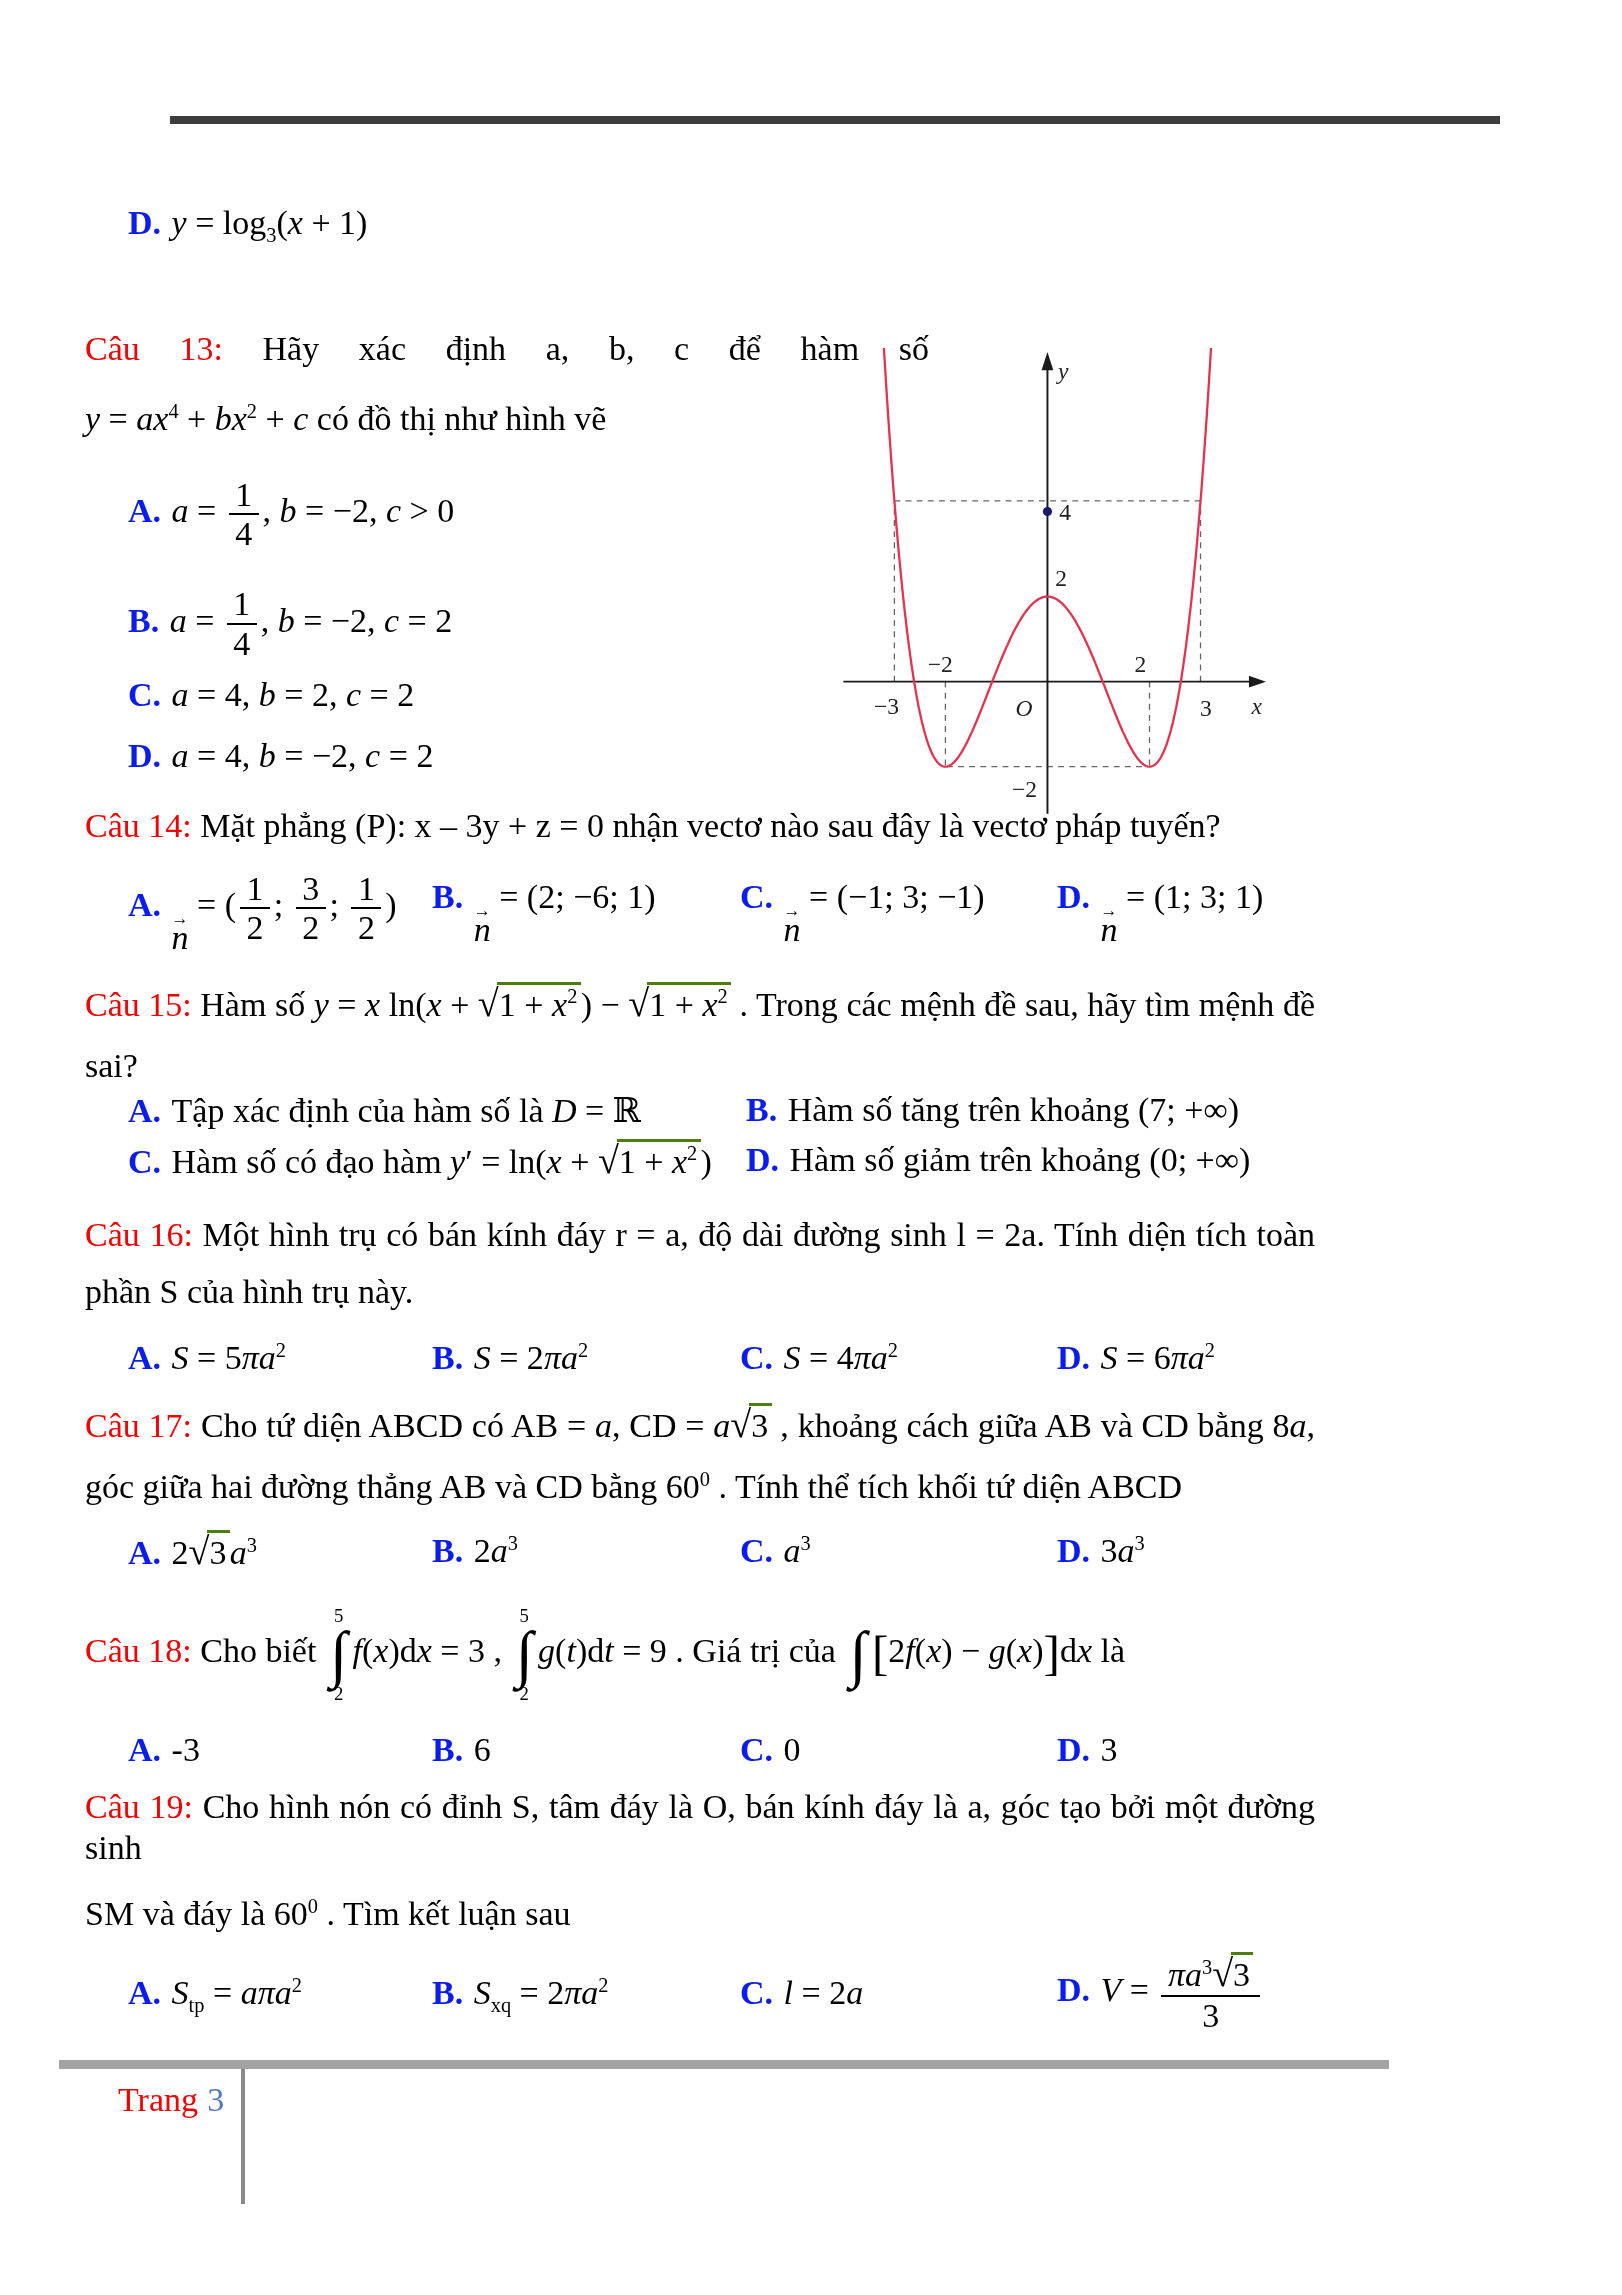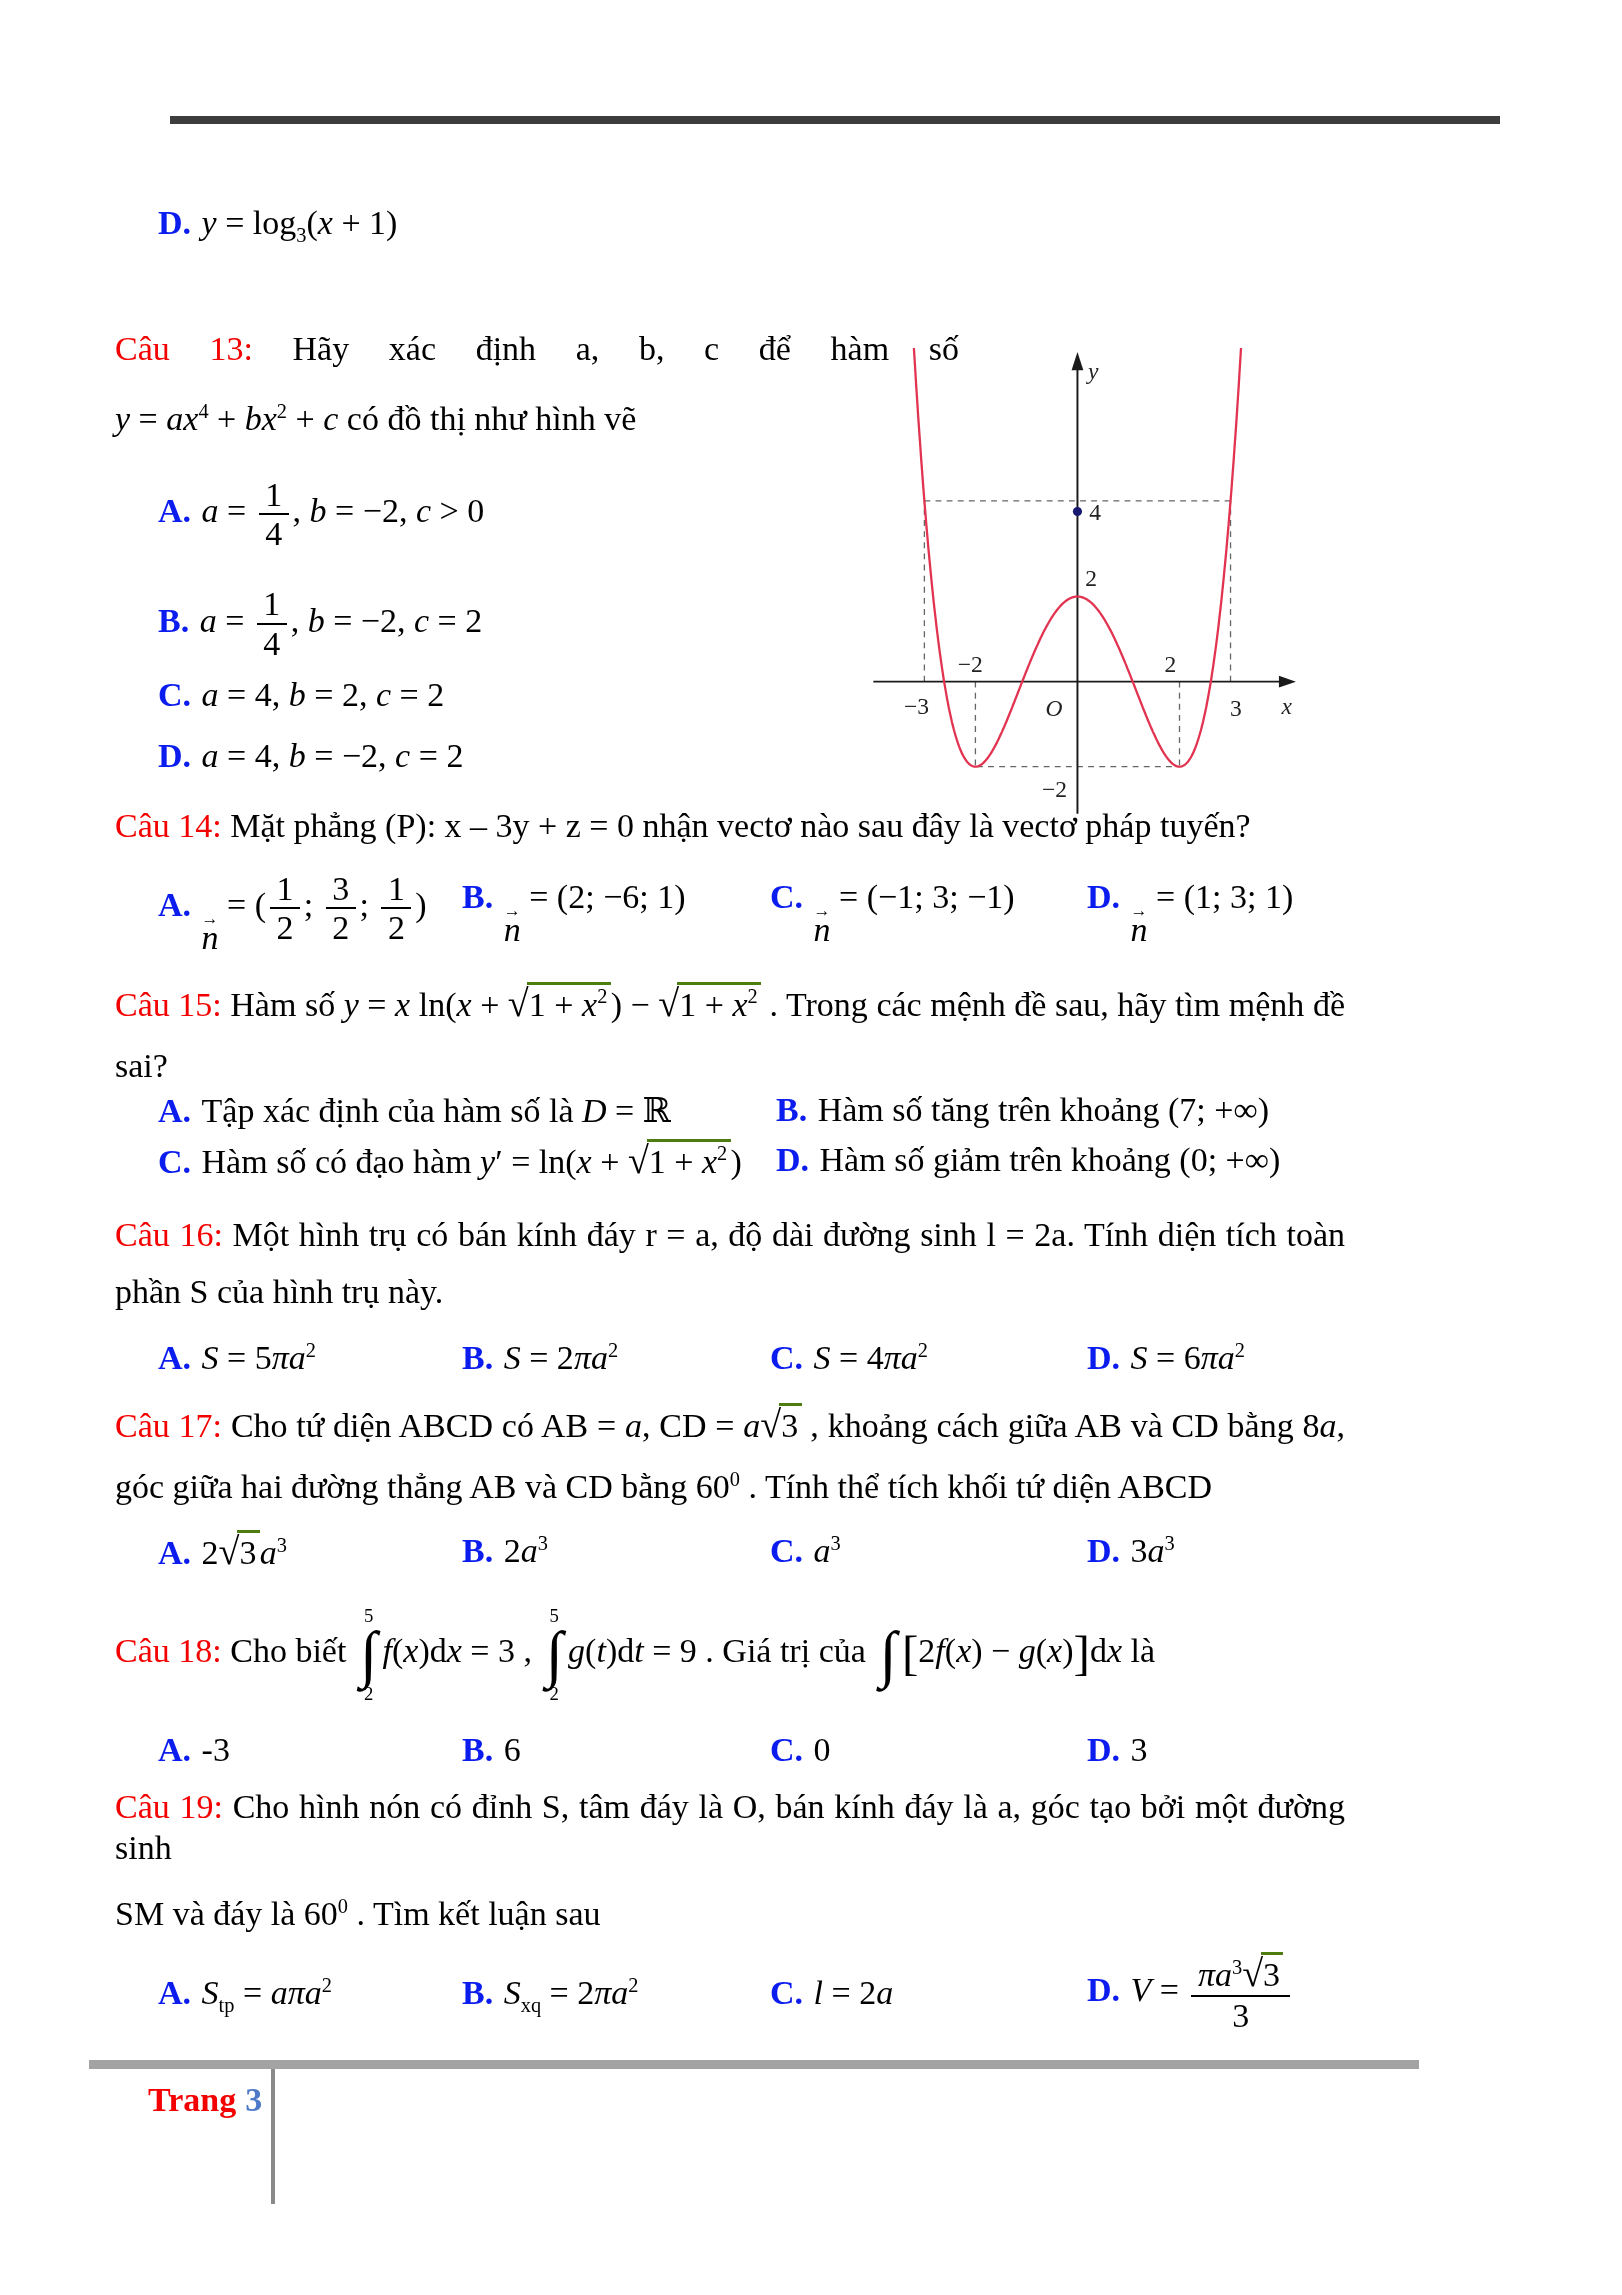--- a/index.html
+++ b/index.html
@@ -5,7 +5,7 @@
   html,body{margin:0;padding:0;background:#fff;width:1623px;height:2295px;overflow:hidden}
   body{font-family:"Liberation Serif","DejaVu Serif",serif;color:#000;font-size:34px}
   .rule-top{margin:116px 0 0 170px;width:1330px;height:7.9px;background:#3d3d3d}
-  .content{position:relative;width:1230px;padding:0 115px}
+  .content{position:relative;width:1230px;padding:0 85px}
   .pline{line-height:1.2;margin:0}
   .just{text-align:justify;text-align-last:justify}
   .qlabel{color:#f40000;font-weight:normal}

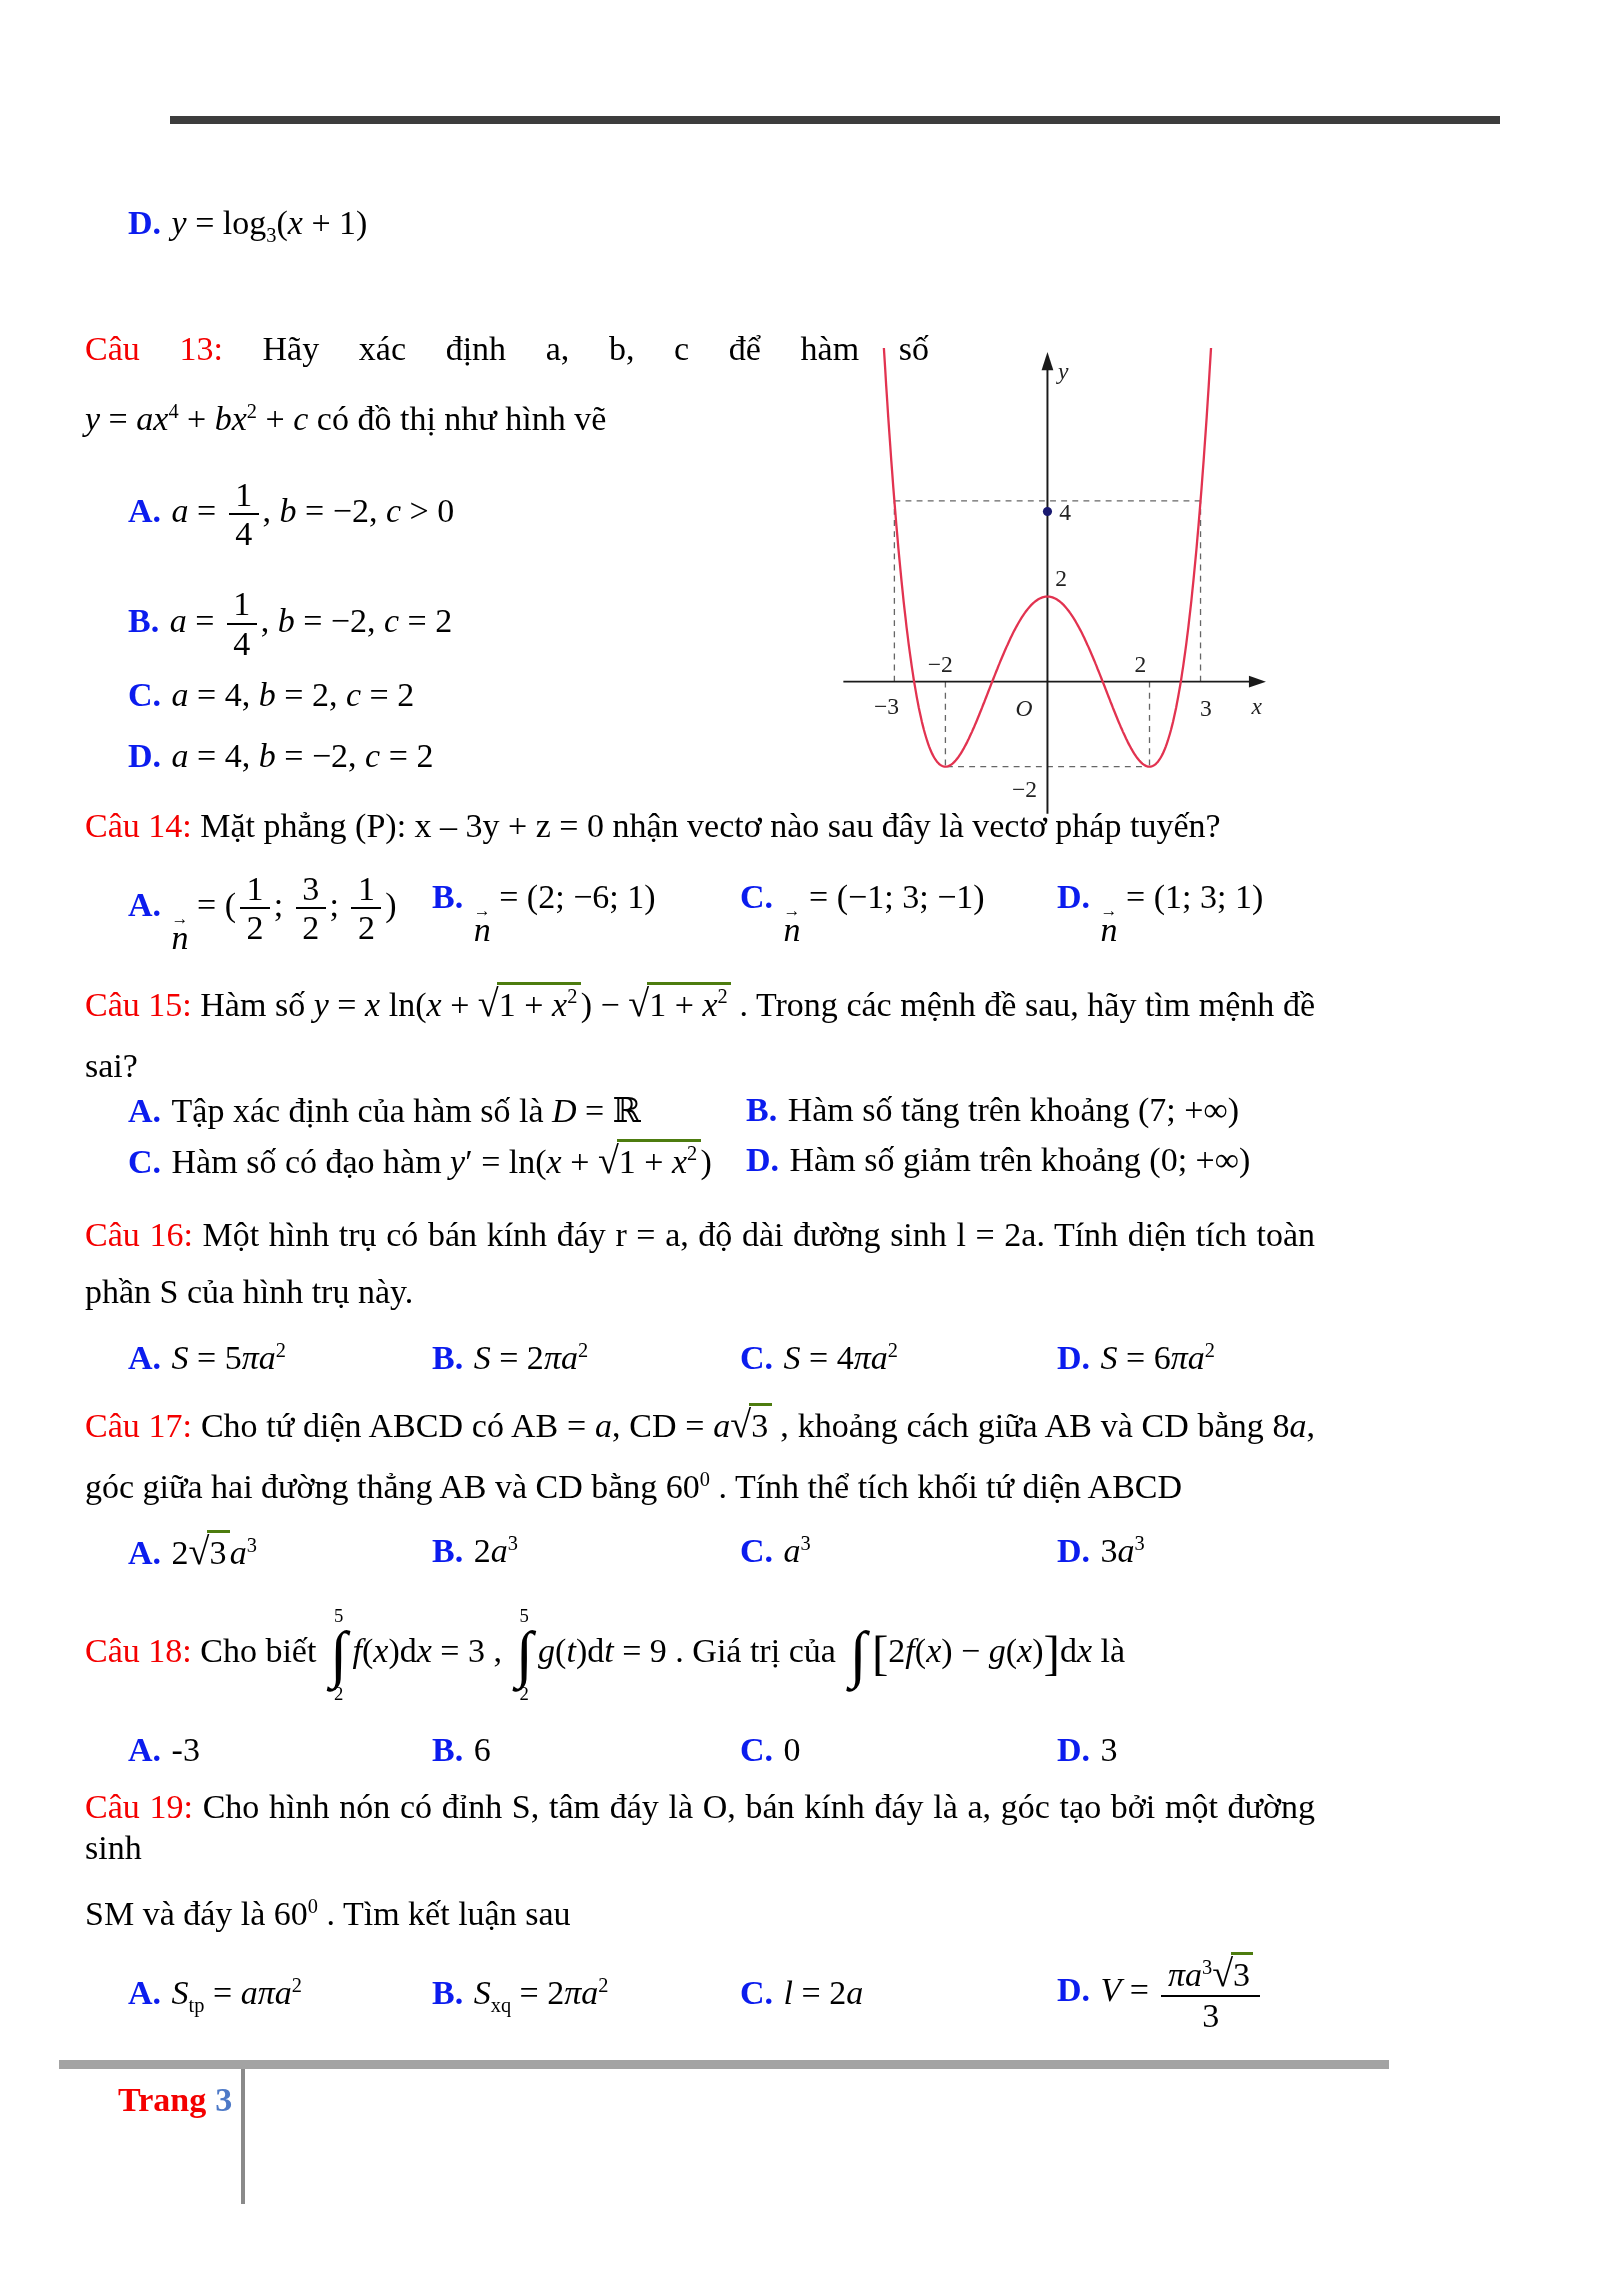--- a/index.html
+++ b/index.html
@@ -41,7 +41,7 @@
   .a-m{text-anchor:middle}.a-e{text-anchor:end}
   .footer{position:relative;margin-top:26px}
   .rule-bot{margin-left:-26px;width:1330px;height:9.2px;background:#a3a3a3}
-  .pgline{margin:10.5px 0 0 33px;font-weight:bold}
+  .pgline{margin:10.5px 0 0 33px;font-weight:normal}
   .pg-red{color:#f40000}
   .pg-blue{color:#4d79c7;padding-left:9.2px}
   .vtick{position:absolute;left:156px;top:9.2px;width:3.9px;height:135px;background:#8a8a8a}

